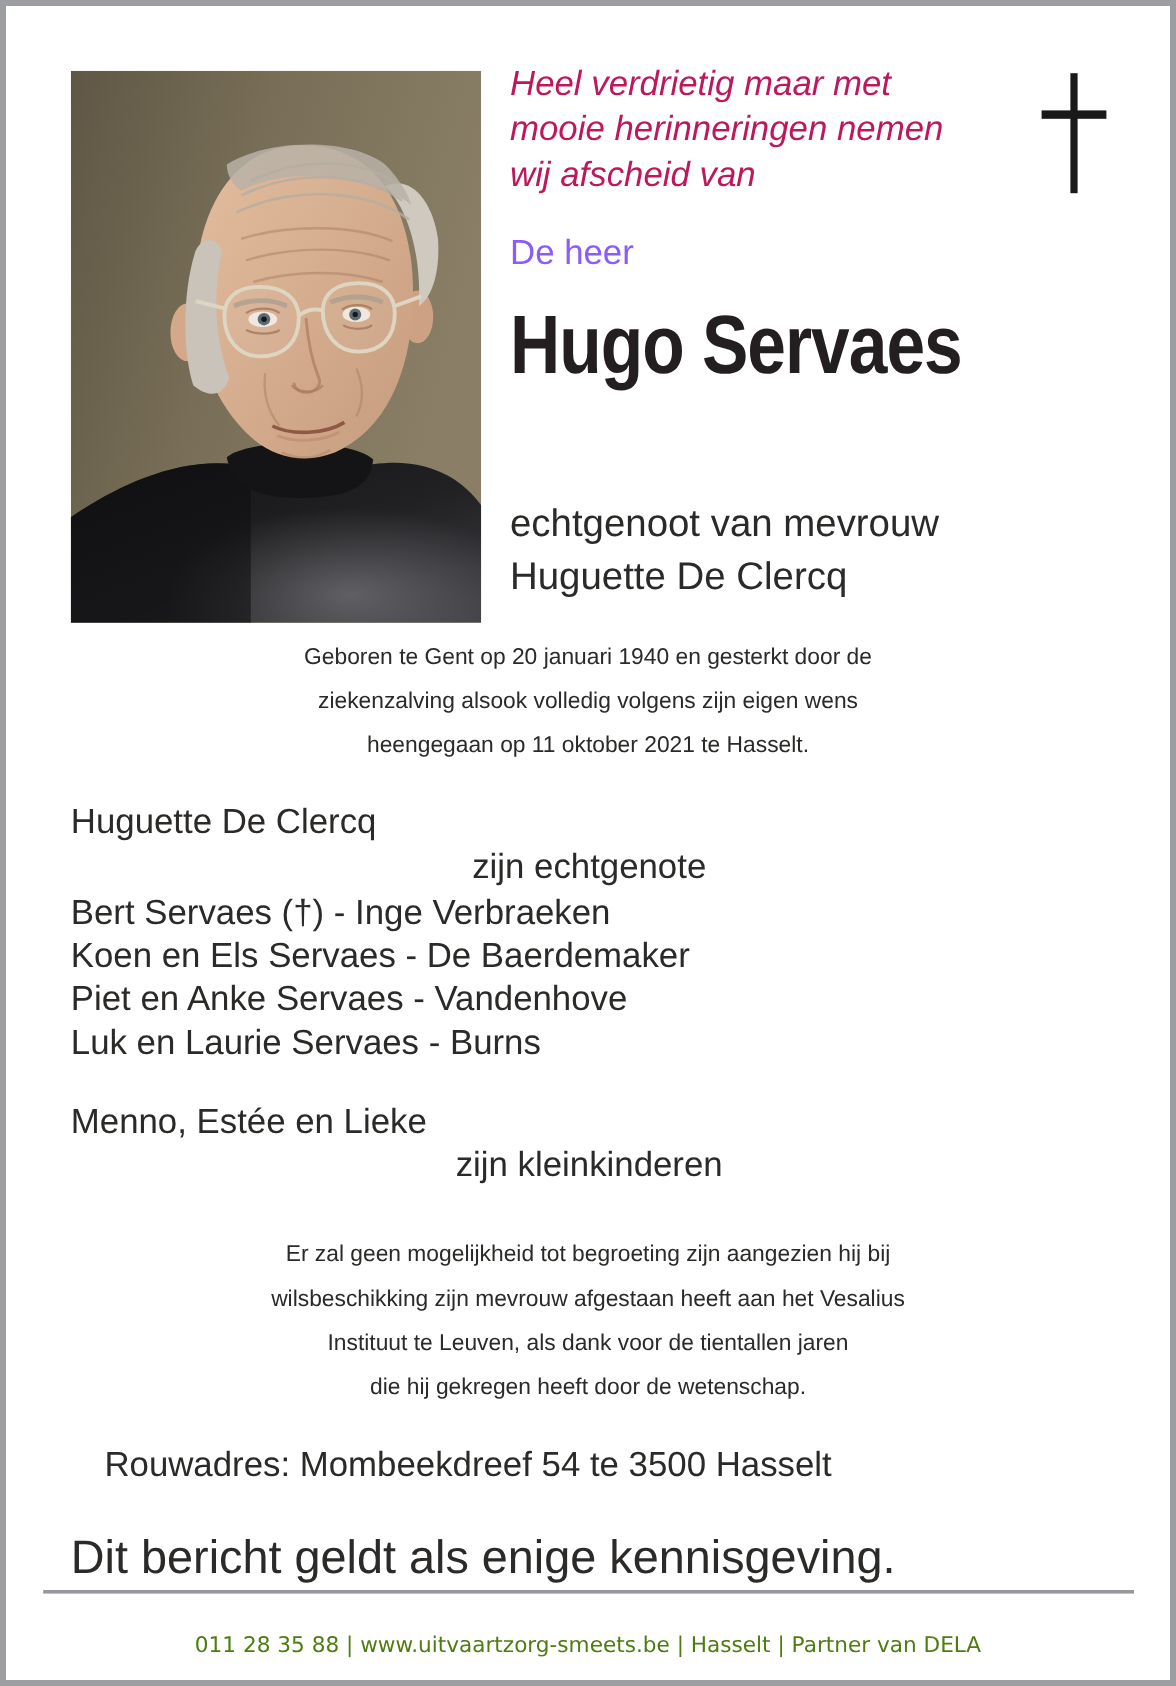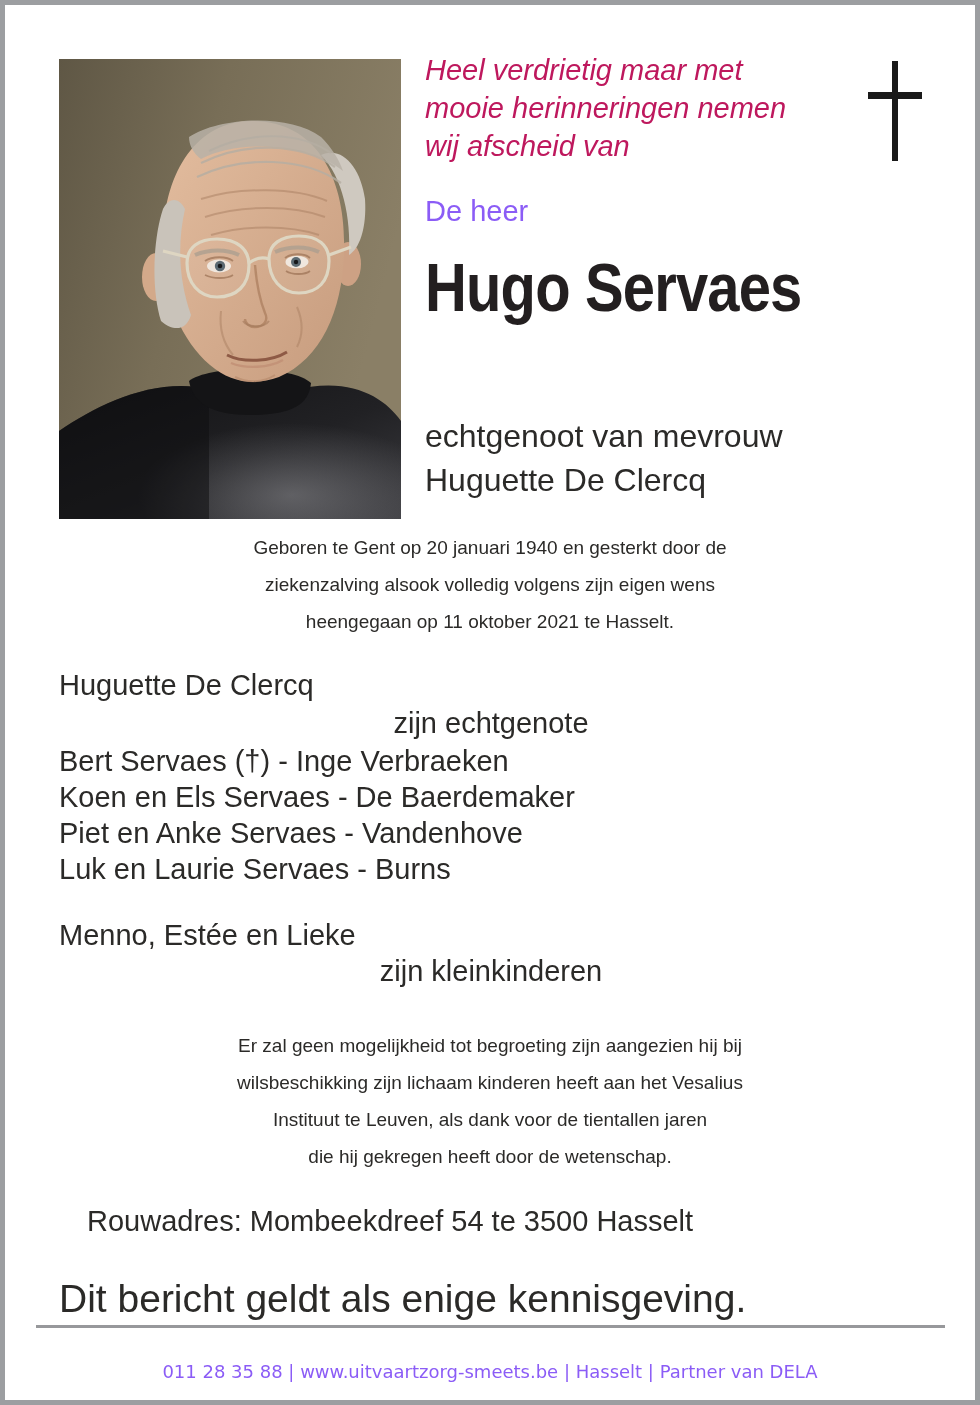--- a/index.html
+++ b/index.html
@@ -199,7 +199,7 @@
 
   <div class="abs para notice">
     <div>Er zal geen mogelijkheid tot begroeting zijn aangezien hij bij</div>
-    <div>wilsbeschikking zijn lichaam kinderen heeft aan het Vesalius</div>
+    <div>wilsbeschikking zijn mevrouw afgestaan heeft aan het Vesalius</div>
     <div>Instituut te Leuven, als dank voor de tientallen jaren</div>
     <div>die hij gekregen heeft door de wetenschap.</div>
   </div>

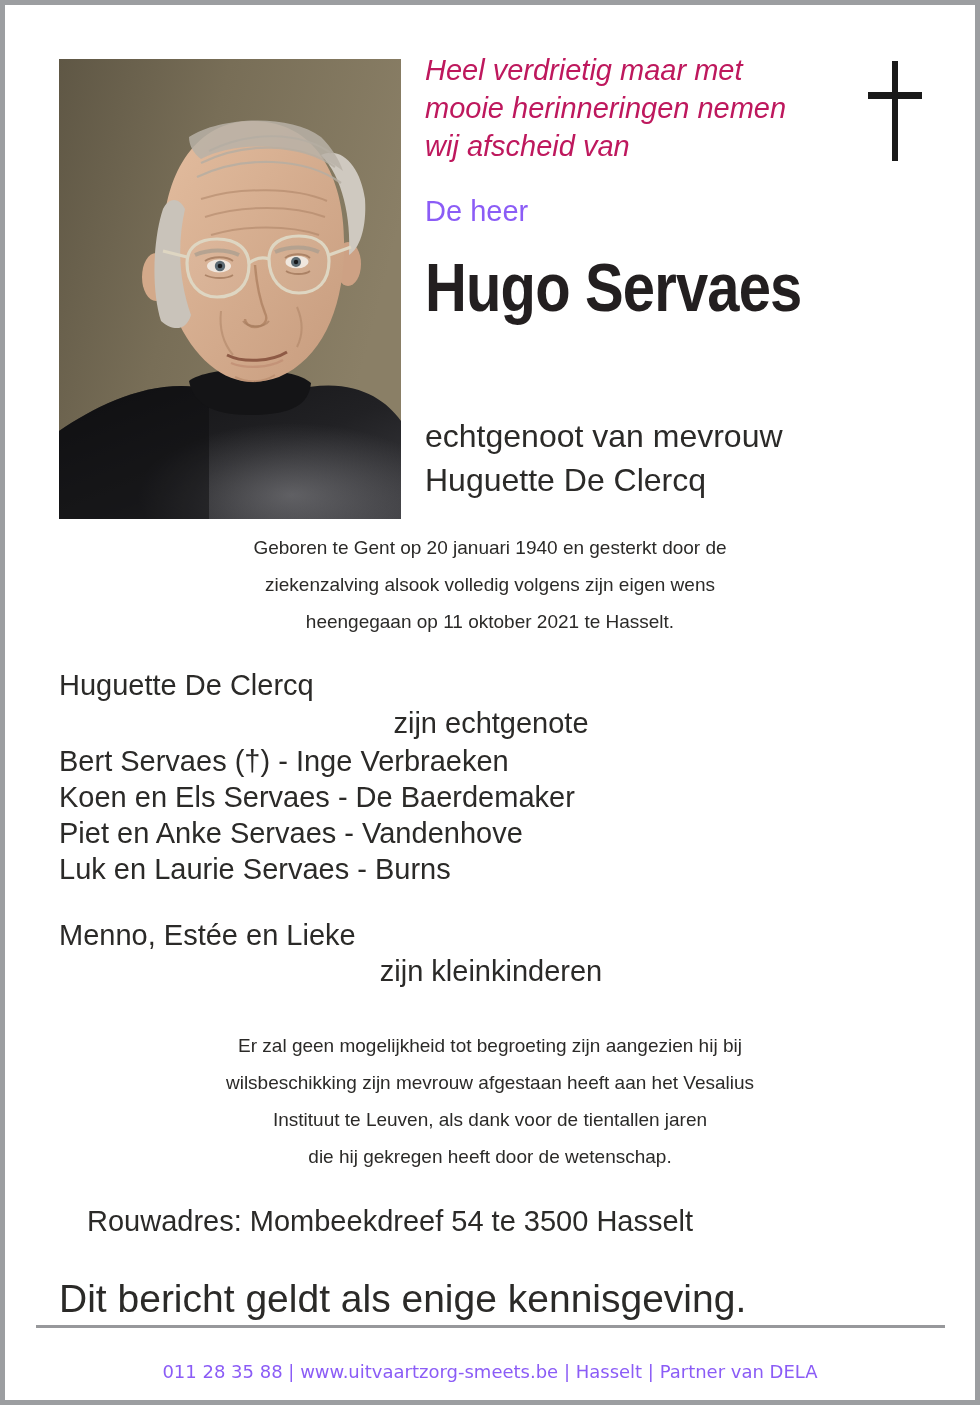--- a/index.html
+++ b/index.html
@@ -54,7 +54,7 @@
   }
   .footer-contact{
     left:0;top:1356px;width:970px;text-align:center;
-    font-family:"DejaVu Sans",sans-serif;font-size:18px;color:#8b5cf6;
+    font-family:"DejaVu Sans",sans-serif;font-size:18px;color:#4d7c0f;
   }
 </style>
 </head>

